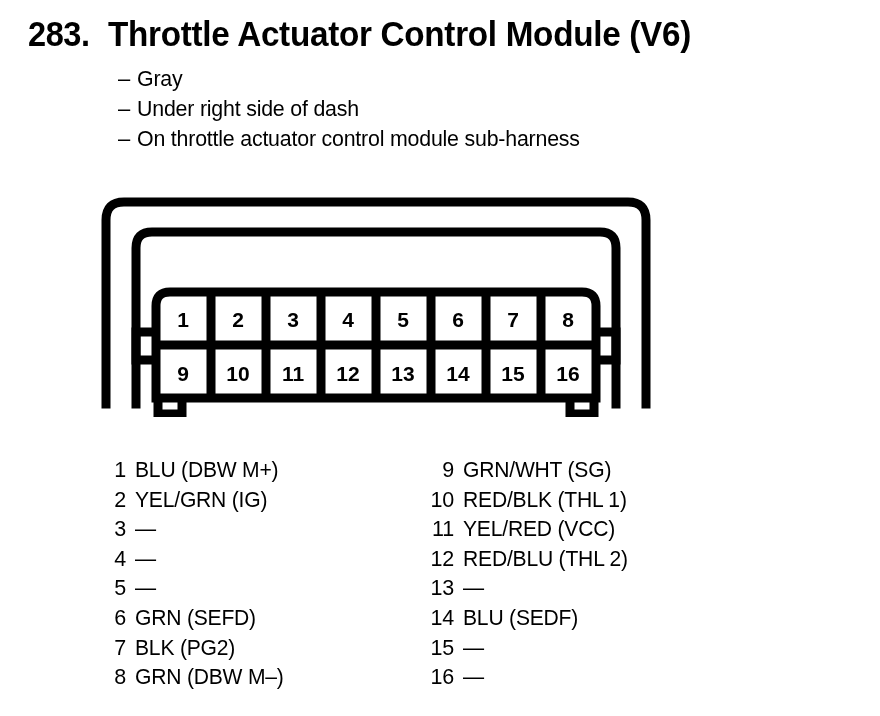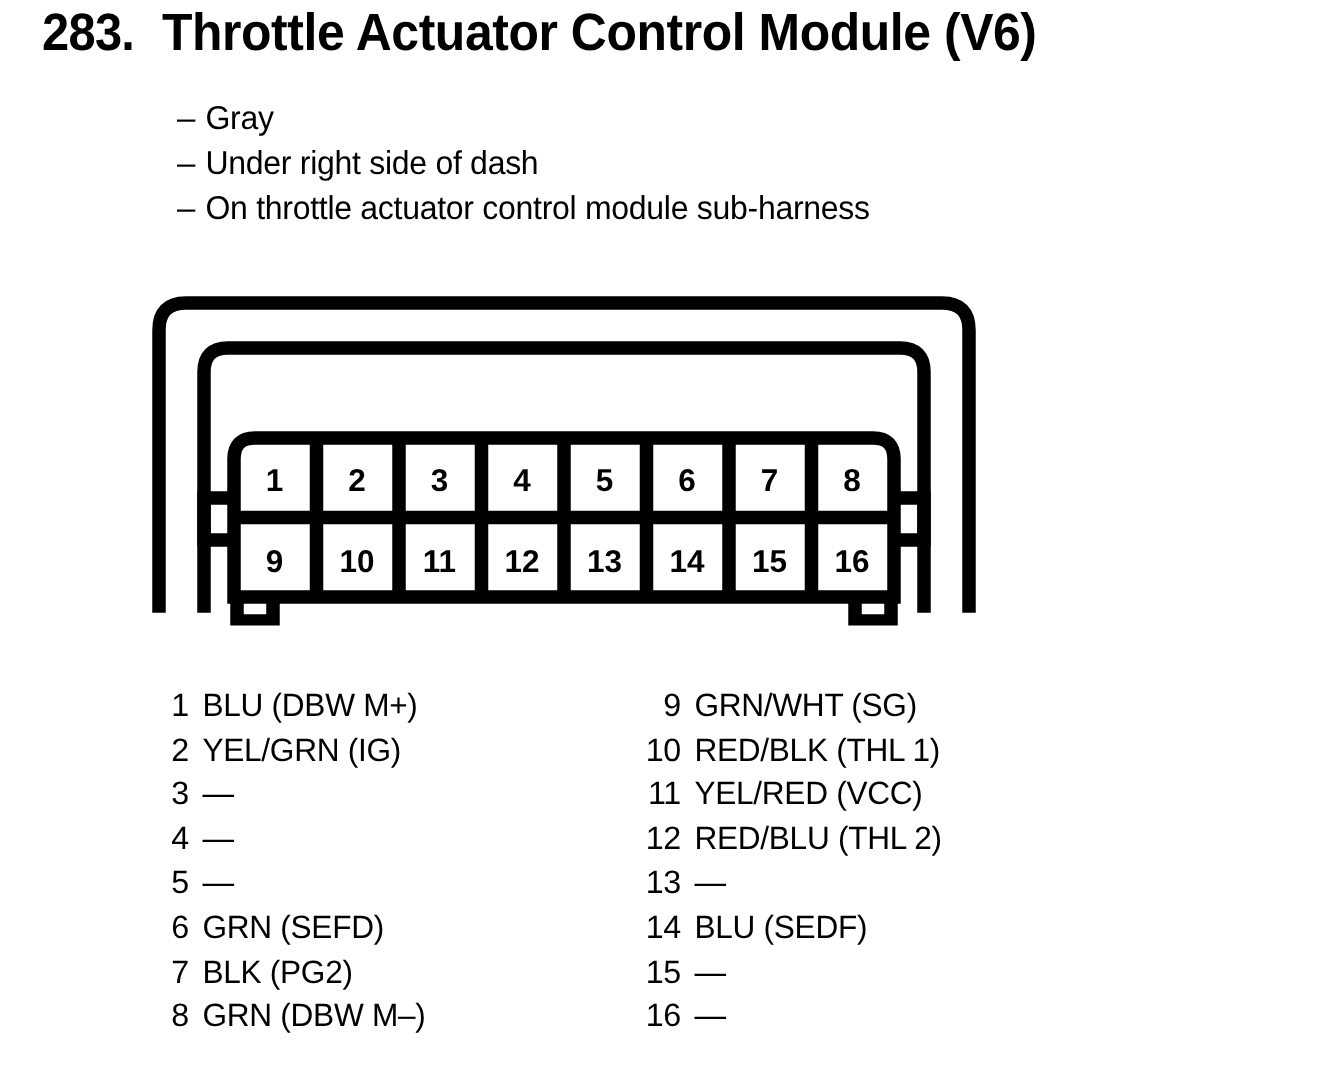--- a/index.html
+++ b/index.html
@@ -29,7 +29,7 @@
   .title-row {
     position: absolute;
     left: 28px;
-    top: 2px;
+    top: 14px;
     display: flex;
     align-items: center;
     white-space: nowrap;

